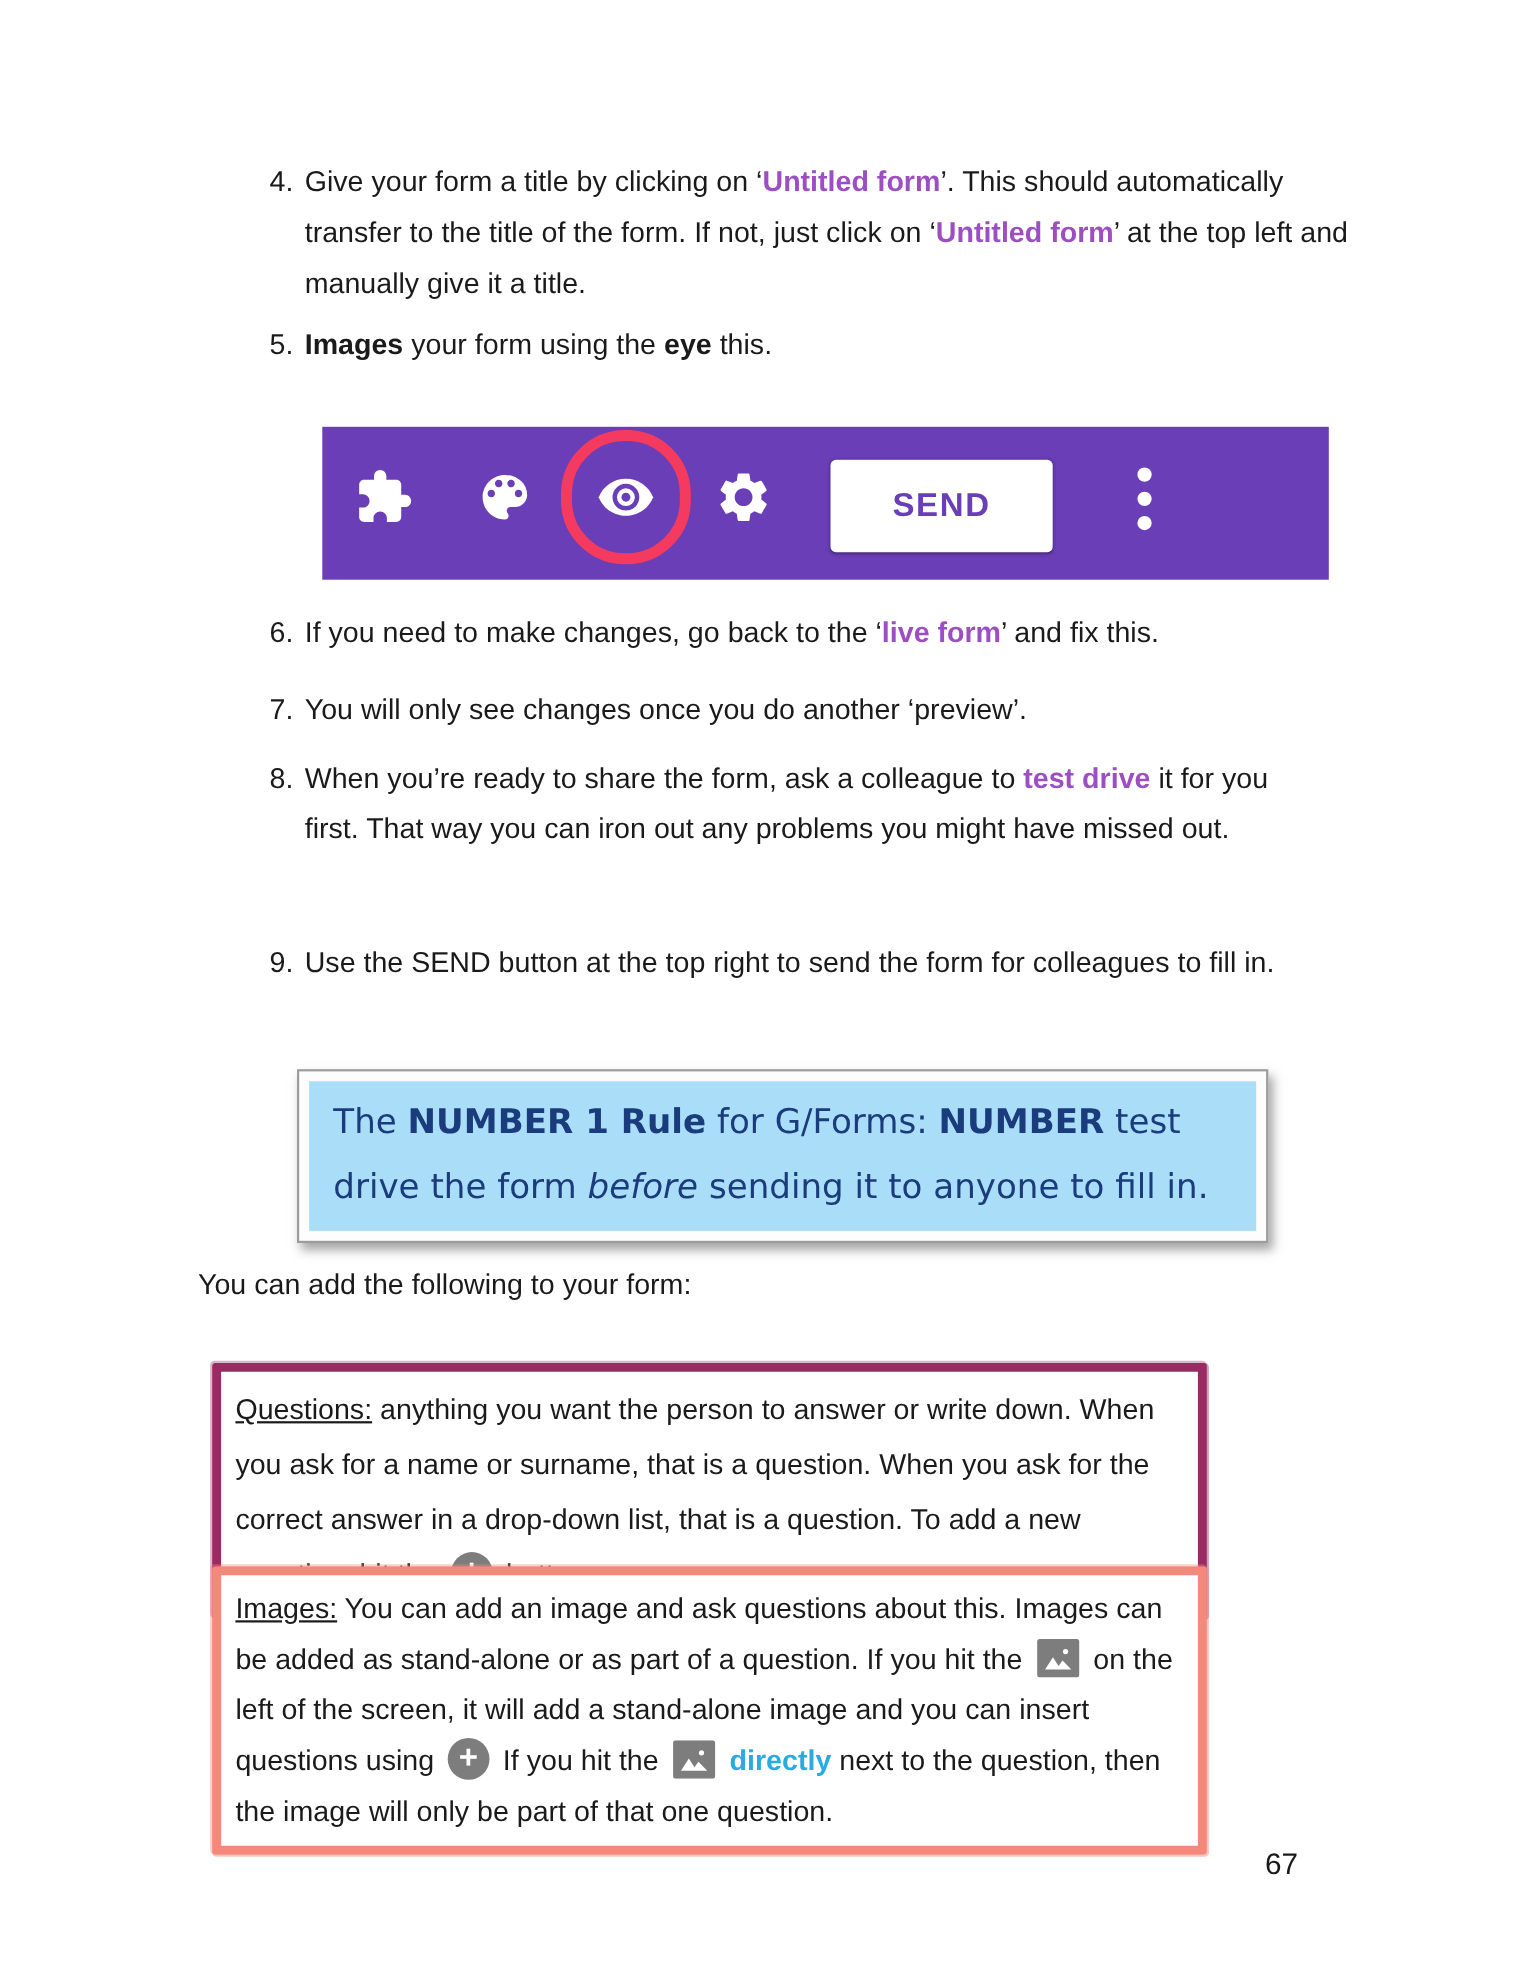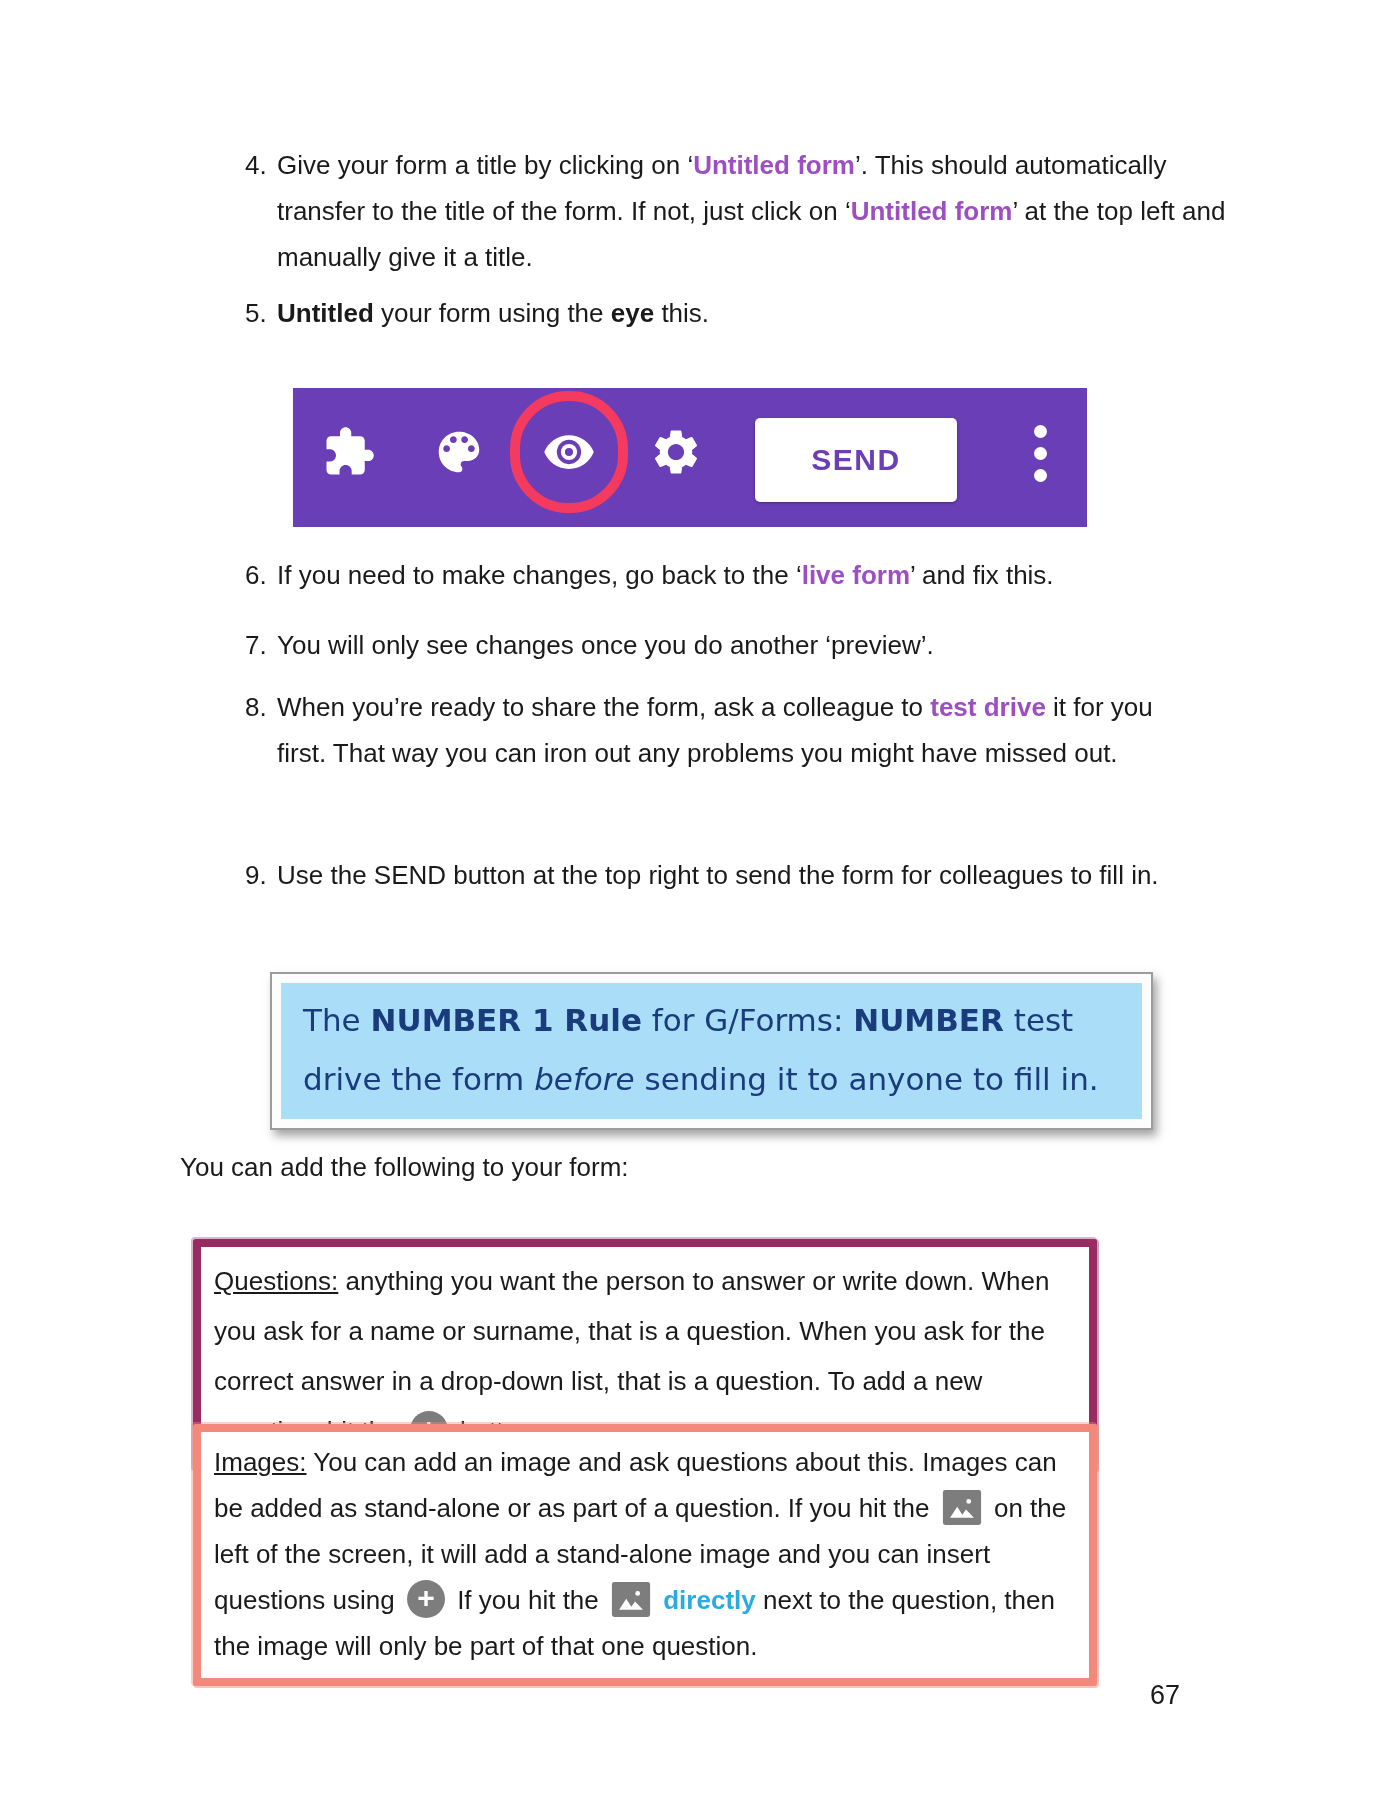--- a/index.html
+++ b/index.html
@@ -95,7 +95,7 @@
 </div>
 <div class="list-item" id="li5">
   <span class="num">5.</span>
-  <span class="txt"><span class="bold">Untitled</span><span> your form using the </span><span class="bold">eye</span><span> this.</span></span>
+  <span class="txt"><span class="bold">Images</span><span> your form using the </span><span class="bold">eye</span><span> this.</span></span>
 </div>
 
 <div class="toolbar">

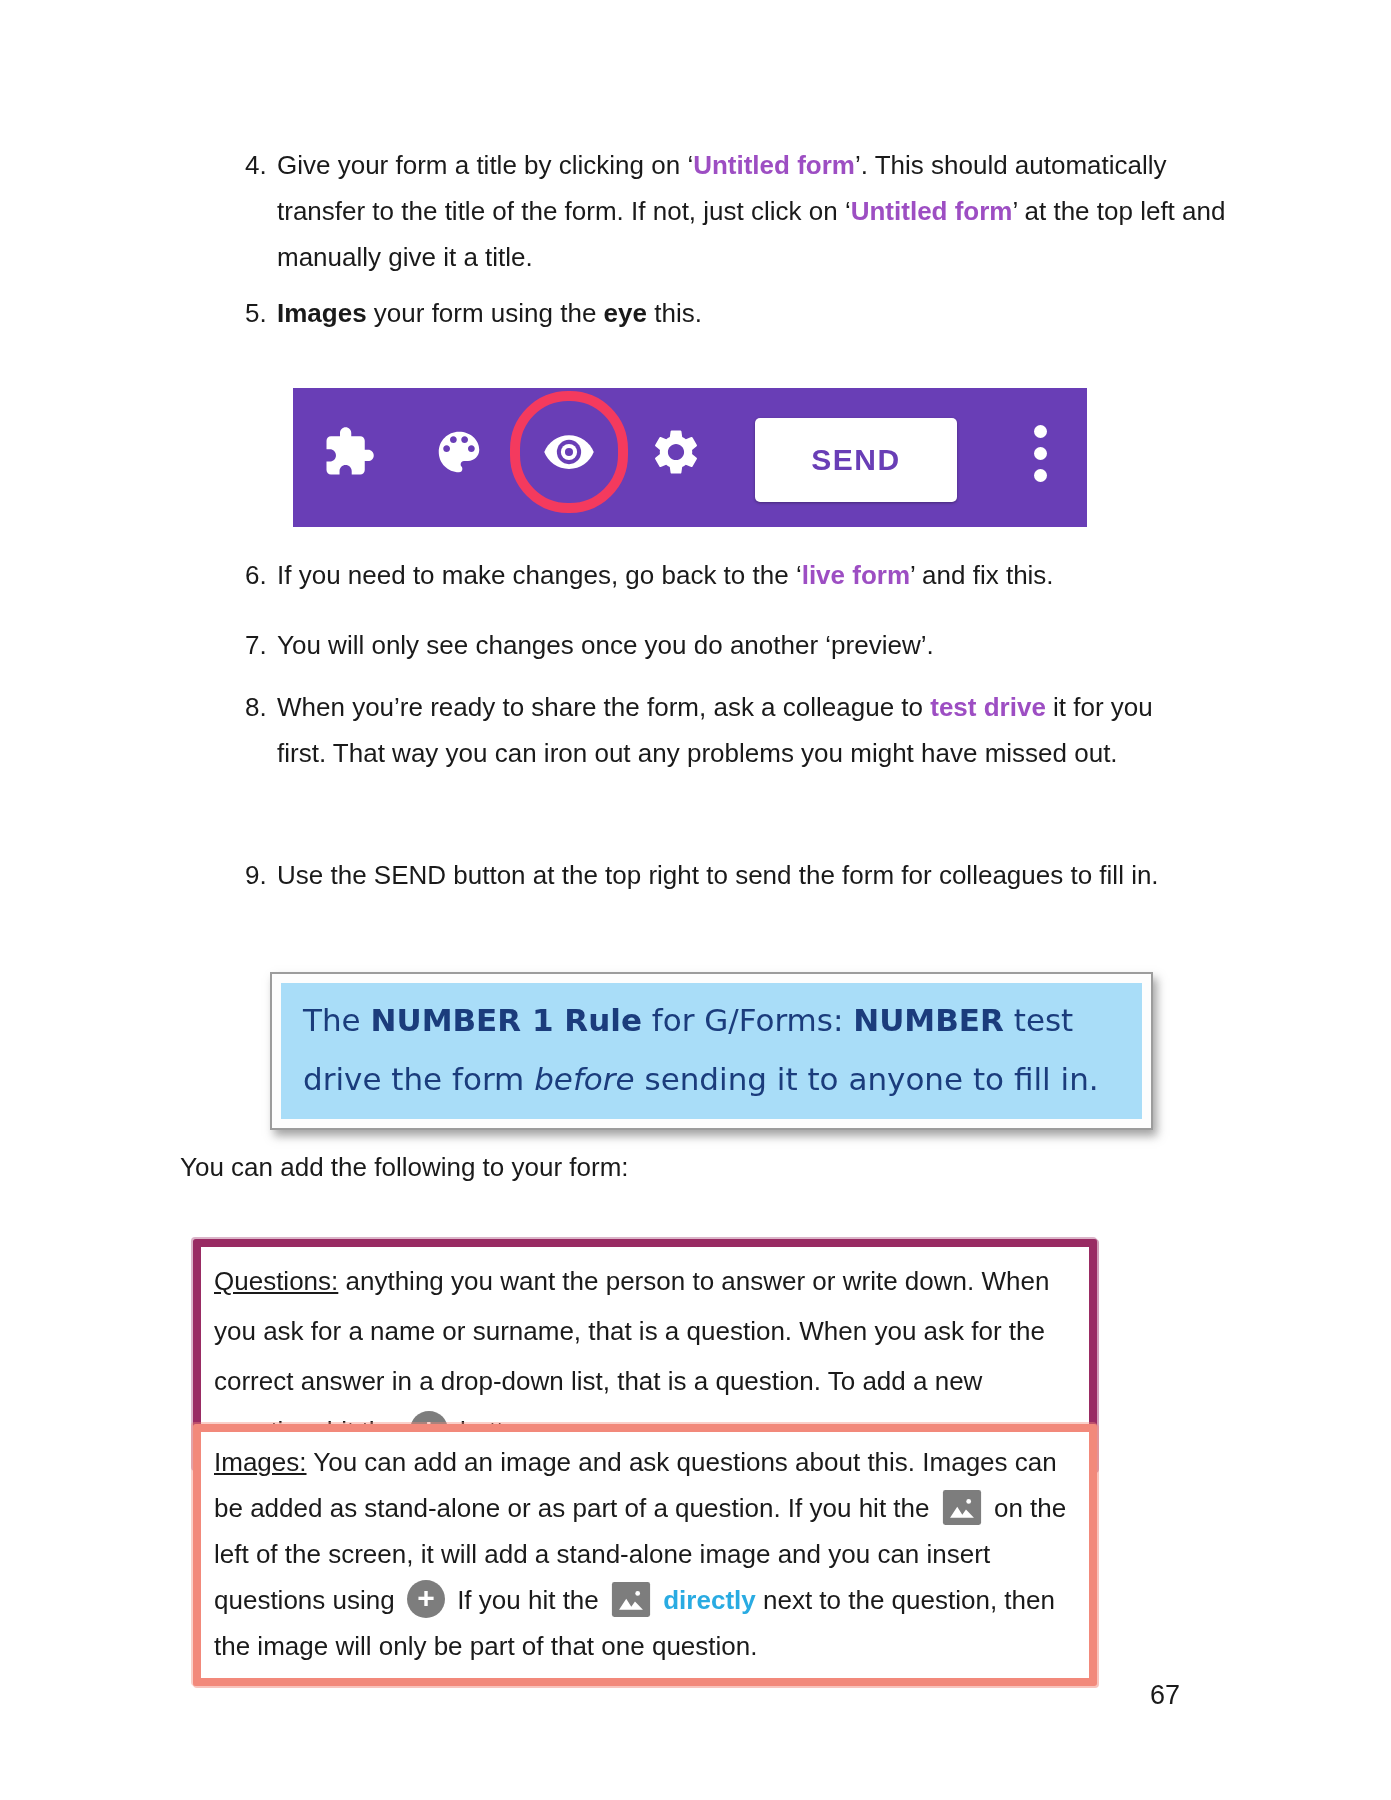--- a/index.html
+++ b/index.html
@@ -24,9 +24,8 @@
   .cyan{color:var(--link_cyan);font-weight:bold;}
   
   .toolbar{
-    position:absolute;left:293px;top:388px;width:755px;height:139px;
+    position:absolute;left:293px;top:388px;width:915px;height:139px;
     background:var(--toolbar_purple);
-    padding-left:39px;
   }
   .toolbar svg.tb-icon{position:absolute;top:37px;width:54px;height:54px;fill:#fff;}
   #icon-puzzle{left:29px;}

